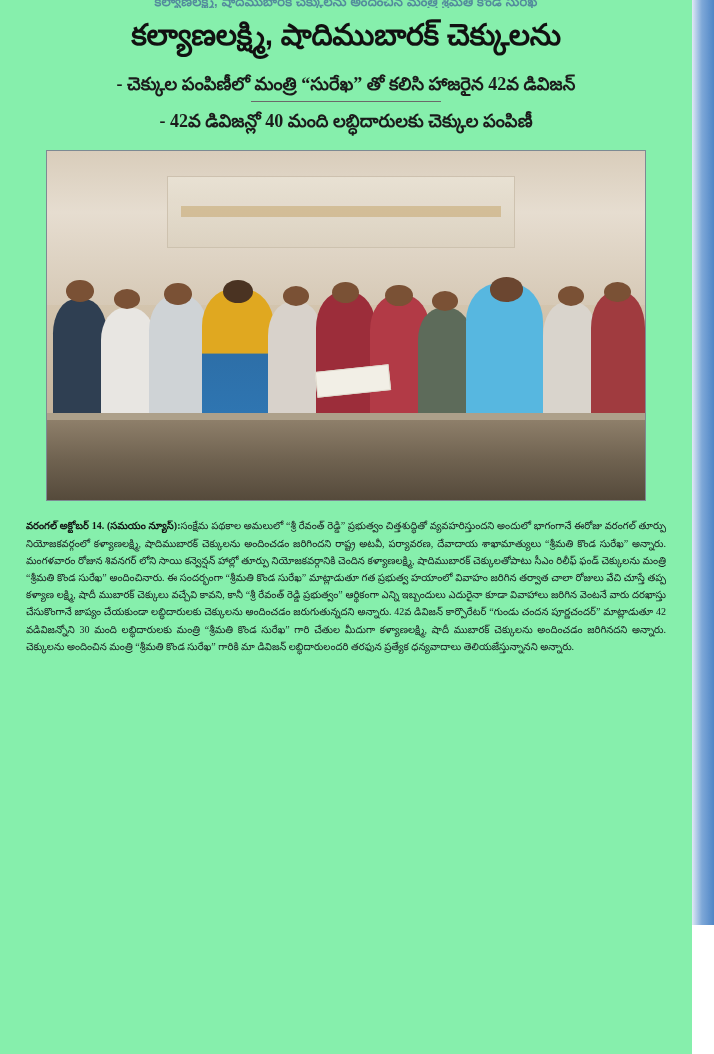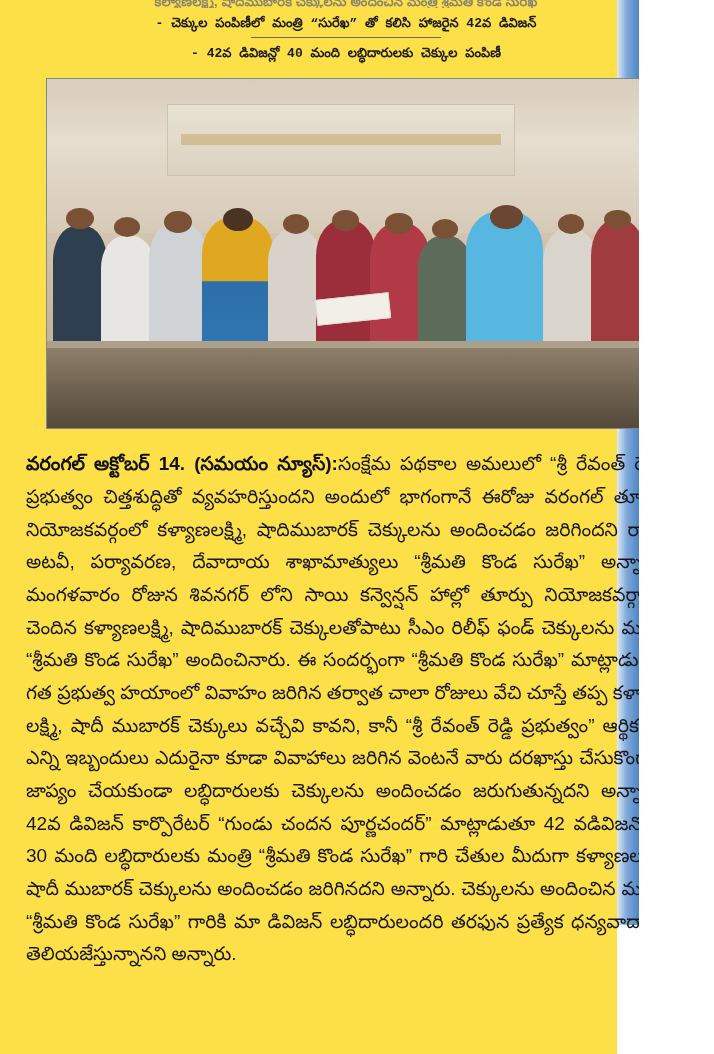--- a/index.html
+++ b/index.html
@@ -16,9 +16,9 @@
   }
   .page {
     position: relative;
-    width: 639px;
+    width: 714px;
     height: 1054px;
-    background: #fde047;
+    background: #86efac;
     box-sizing: border-box;
     overflow: hidden;
   }

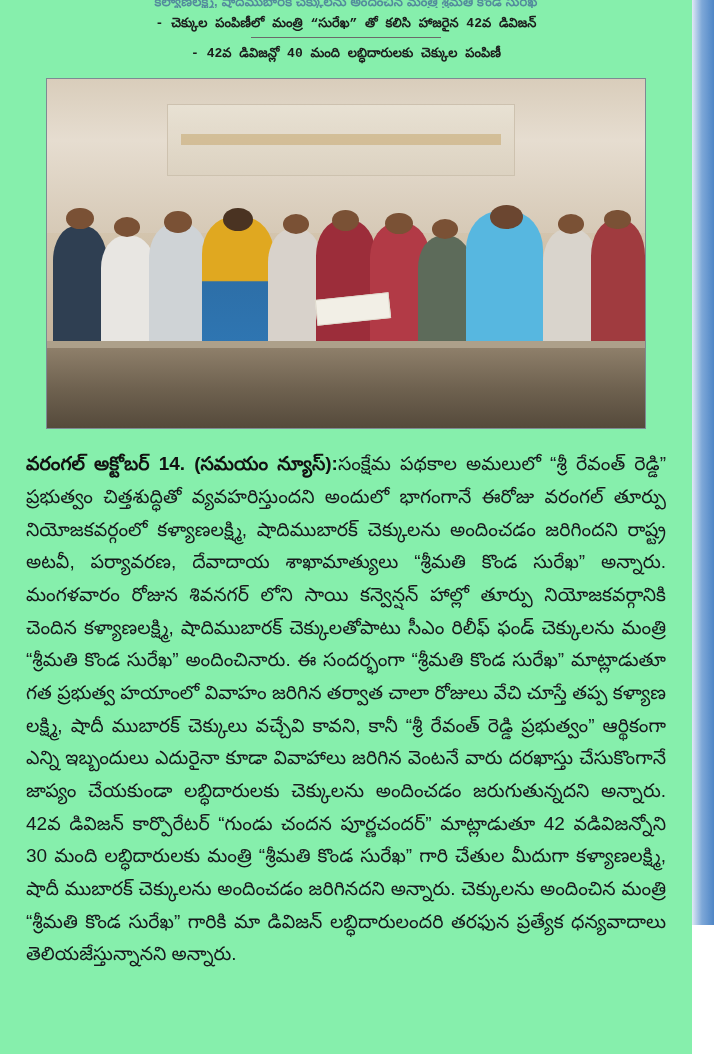--- a/index.html
+++ b/index.html
@@ -206,6 +206,7 @@
     <div class="clipped-top">కల్యాణలక్ష్మి, షాదిముబారక్ చెక్కులను అందించిన మంత్రి శ్రీమతి కొండ సురేఖ</div>
 
     <div class="headline">
+      <span class="line">కల్యాణలక్ష్మి, షాదిముబారక్ చెక్కులను</span>
     </div>
 
     <div class="subheads">

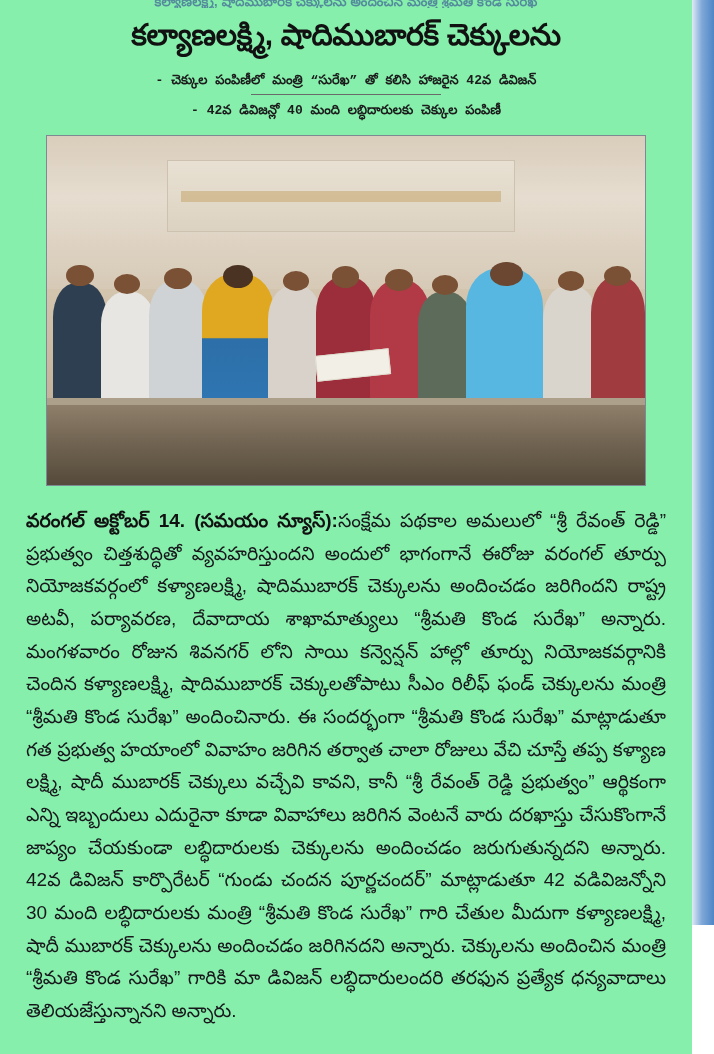--- a/index.html
+++ b/index.html
@@ -82,9 +82,9 @@
   }
   .subhead {
     color: #1b1b1b;
-    font-family: Liberation Mono, monospace;
-    font-weight: bold;
-    font-size: 13px;
+    font-family: Liberation Serif, serif;
+    font-weight: bold;
+    font-size: 18px;
     line-height: 1.55;
     display: block;
   }

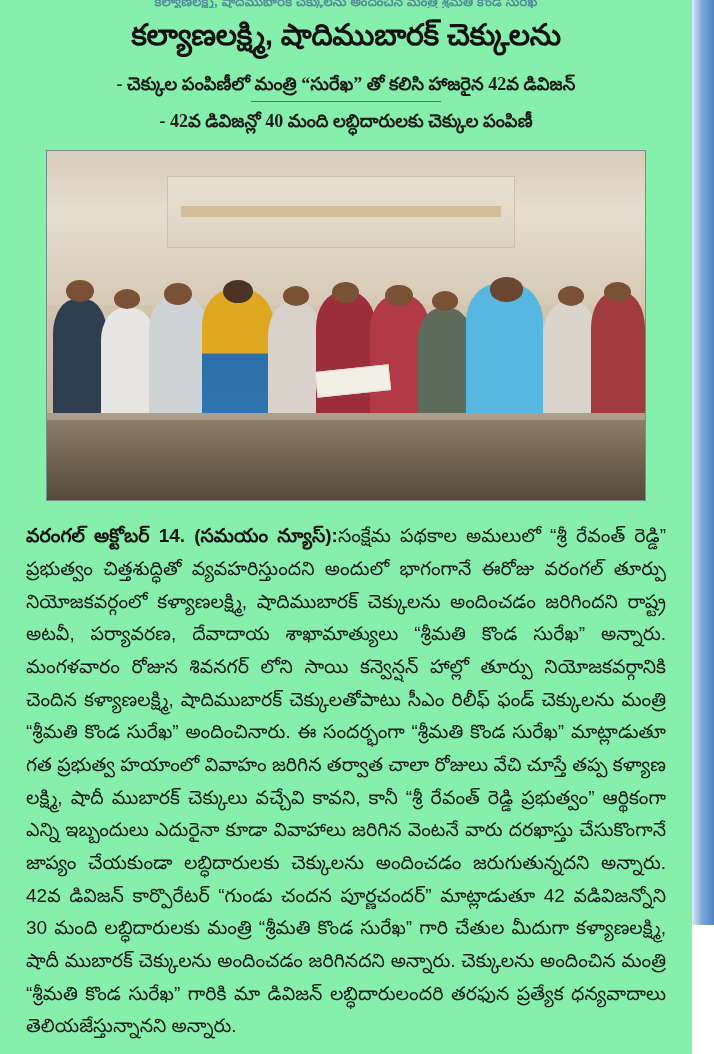--- a/index.html
+++ b/index.html
@@ -182,8 +182,8 @@
   }
   .byline-para {
     color: #17171b;
-    font-family: Liberation Sans, sans-serif;
-    font-size: 19px;
+    font-family: Liberation Serif, serif;
+    font-size: 10px;
     line-height: 1.72;
     text-align: justify;
     text-justify: inter-word;

